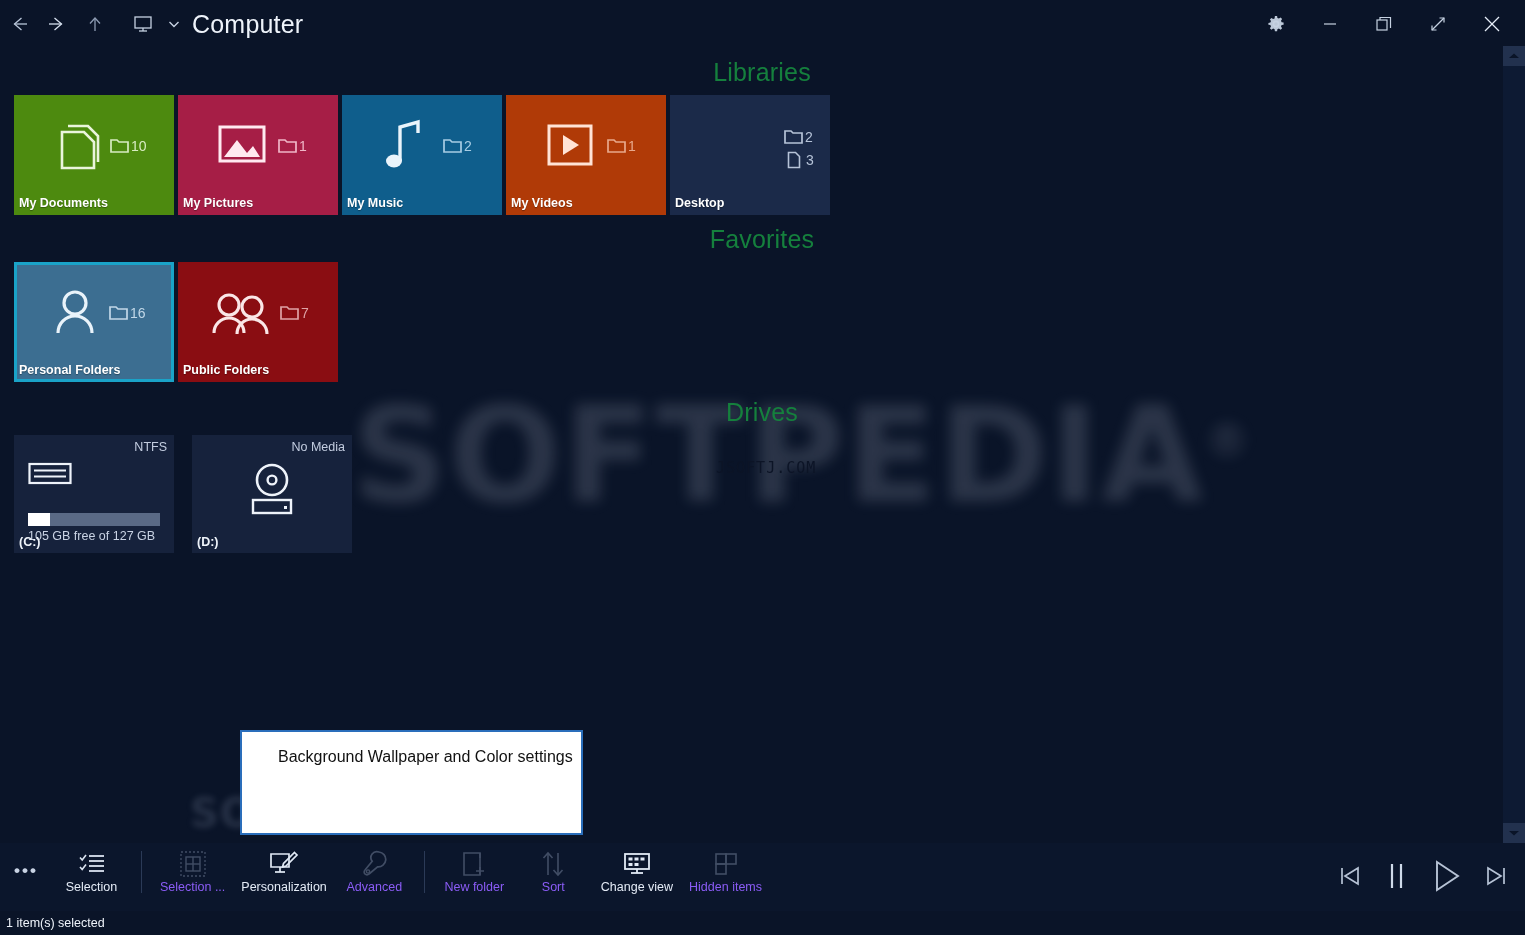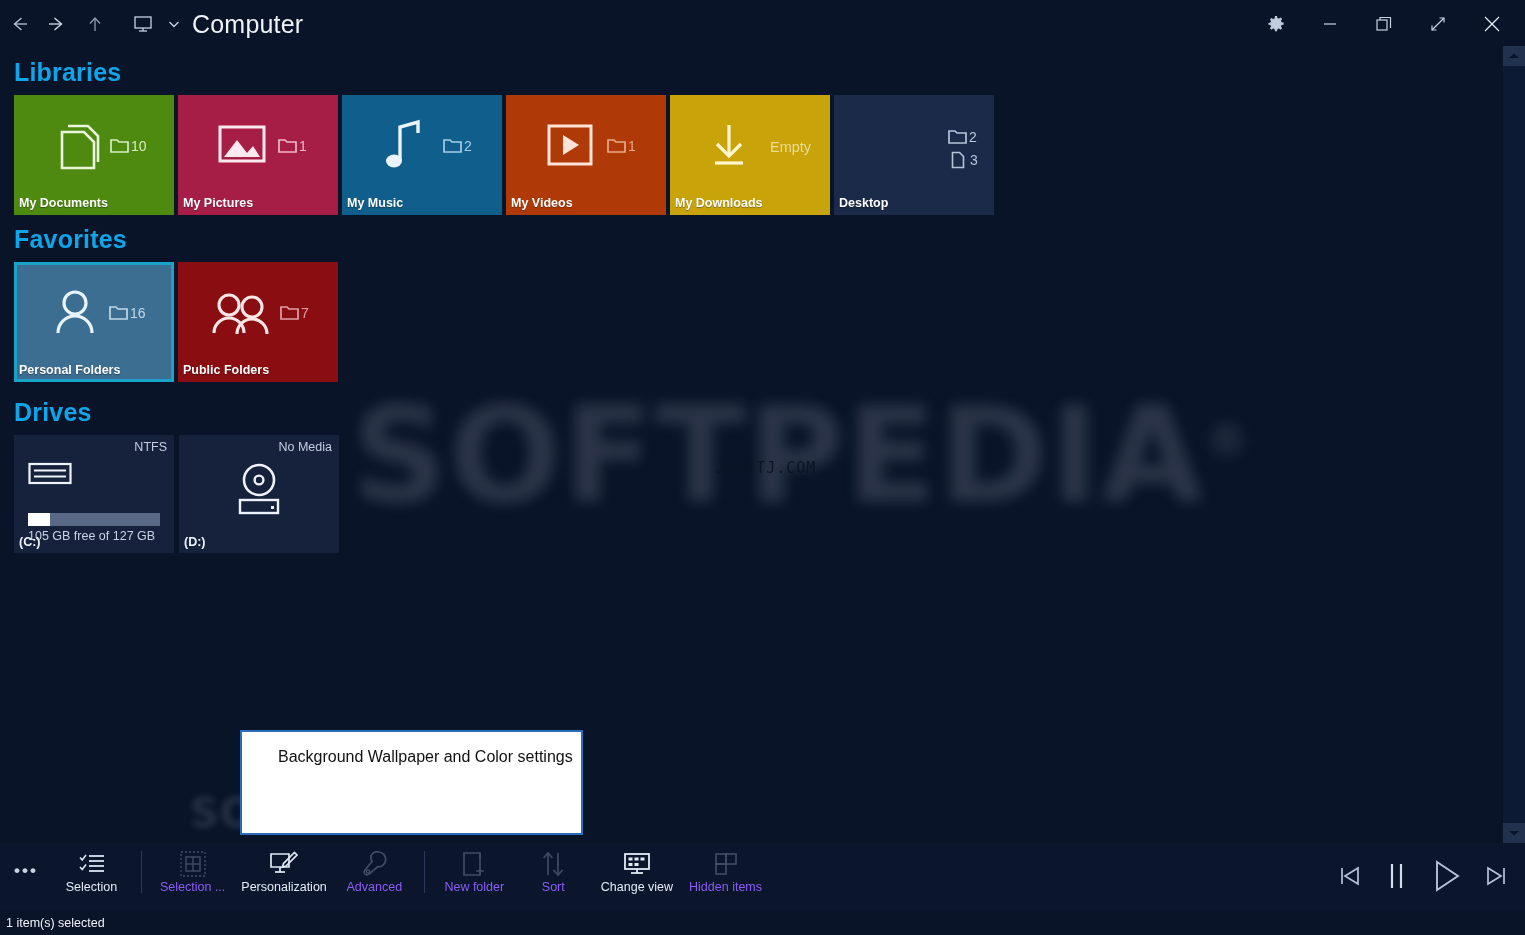--- a/index.html
+++ b/index.html
@@ -74,8 +74,8 @@
   
   .content{ position:absolute; left:0; top:48px; width:1510px; height:795px; }
   .section-title{
-    font-size:25px; font-weight:700; color:#0ea5e9;
-    padding:10px 0 8px 14px; letter-spacing:.2px;
+    font-size:25px; font-weight:400; color:#15803d;
+    padding:10px 0 8px 14px; letter-spacing:.2px;text-align:center;
   }
   .tilerow{ display:flex; padding-left:14px; gap:4px; }
 

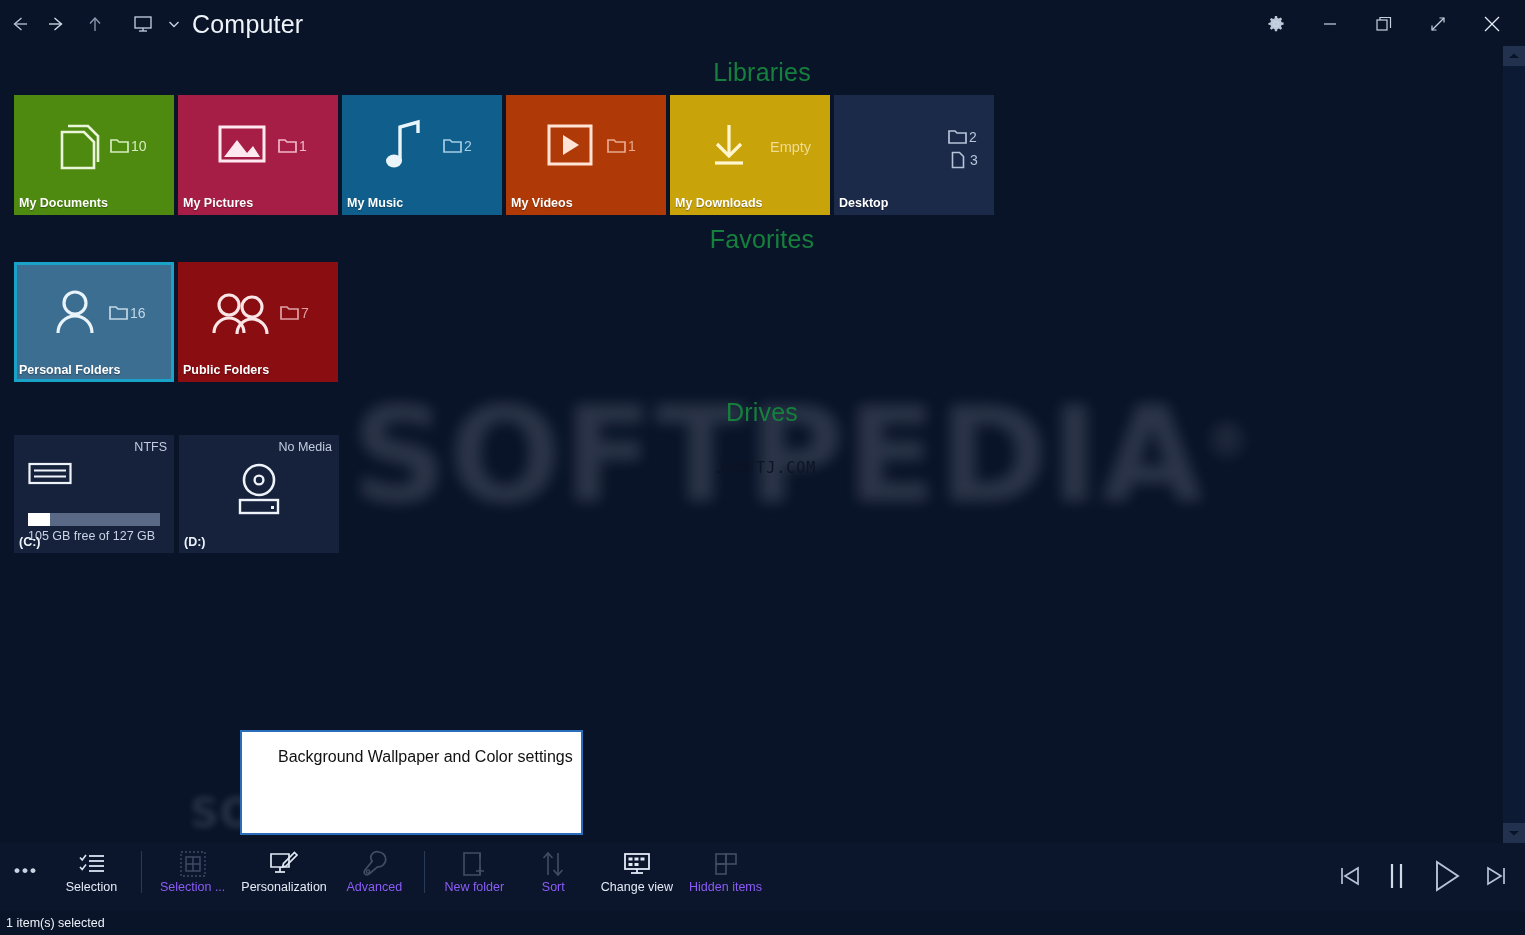--- a/index.html
+++ b/index.html
@@ -331,17 +331,6 @@
         <div class="tile-name">My Videos</div>
       </div>
 
-      <div class="tile" style="background:#c9a30a">
-        <div class="tile-glyph">
-          <svg width="54" height="56" viewBox="0 0 54 56" style="margin-right:42px">
-            <line x1="27" y1="8" x2="27" y2="38" stroke="#fff6cf" stroke-width="3.2"></line>
-            <path d="M15 27 L27 39 L39 27" fill="none" stroke="#fff6cf" stroke-width="3.2"></path>
-            <line x1="13" y1="46" x2="41" y2="46" stroke="#fff6cf" stroke-width="3.2"></line>
-          </svg>
-        </div>
-        <div class="tile-badge" style="left:100px; top:44px; color:#efdc92; font-size:14.5px">Empty</div>
-        <div class="tile-name">My Downloads</div>
-      </div>
 
       <div class="tile" style="background:#1b2a49">
         <div class="tile-badge" style="left:114px; top:33px; color:#b6c3d8">

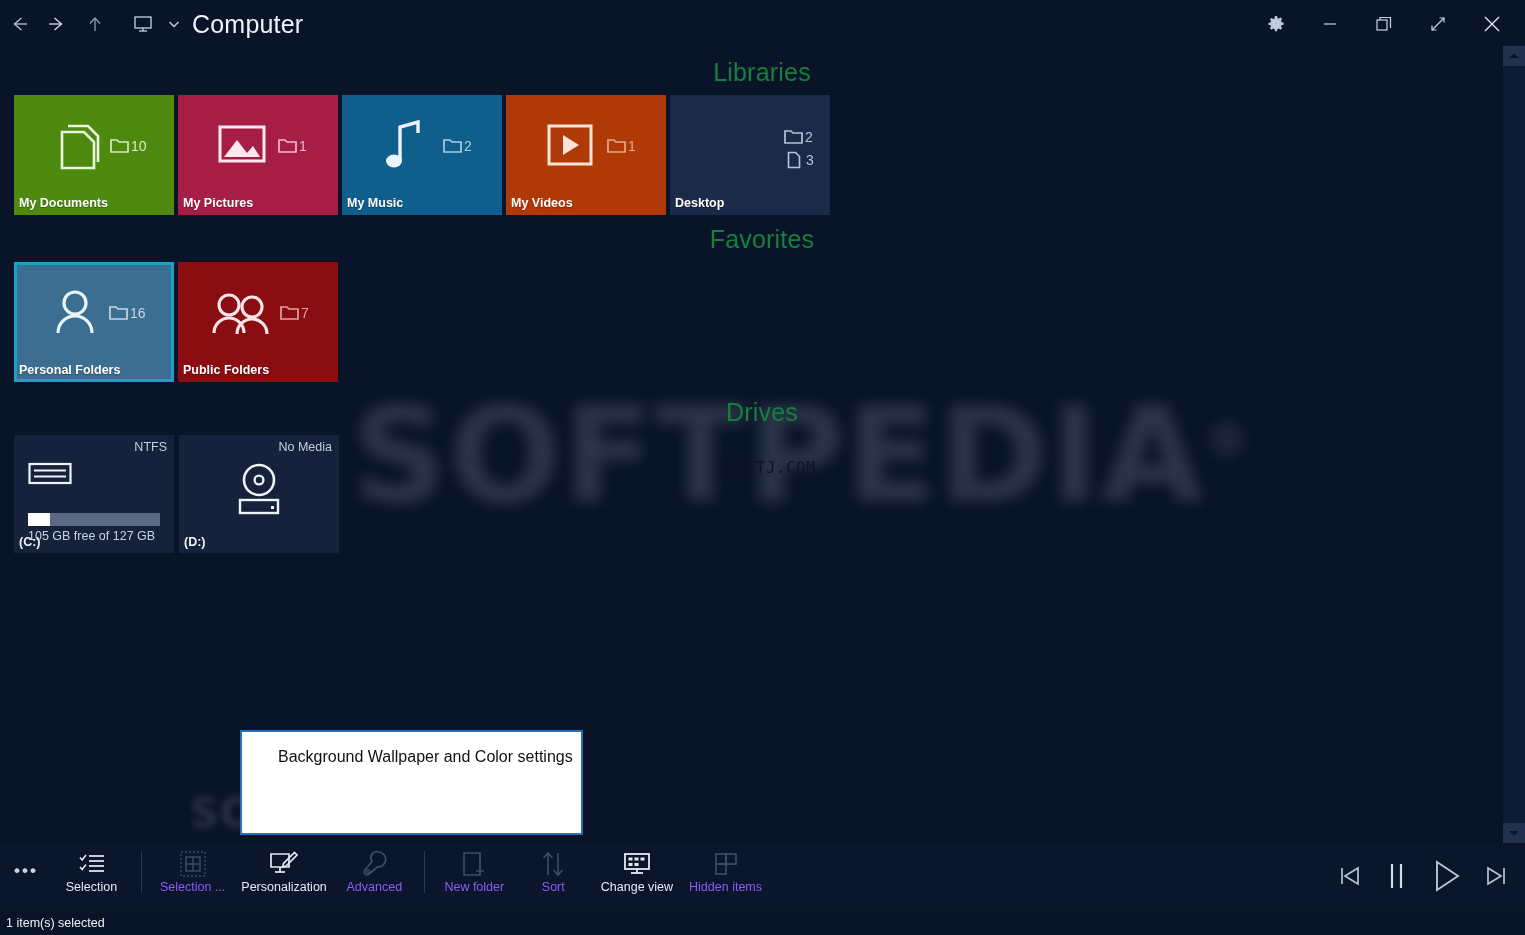--- a/index.html
+++ b/index.html
@@ -388,7 +388,7 @@
     </div>
 
     <div class="section-title" style="padding-top:16px">Drives</div>
-    <div class="tilerow" style="gap:5px">
+    <div class="tilerow" style="gap:18px">
 
       <div class="dtile">
         <div class="fs">NTFS</div>

